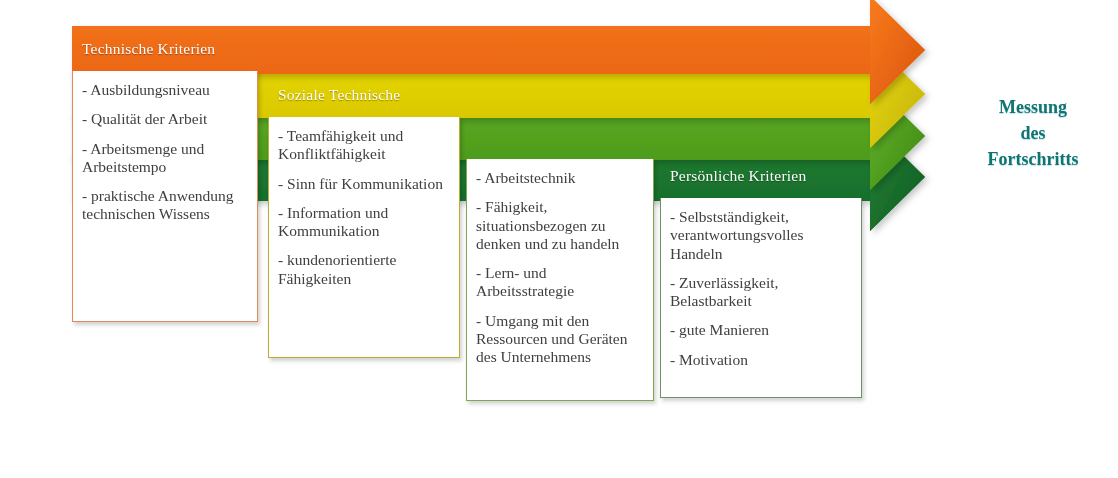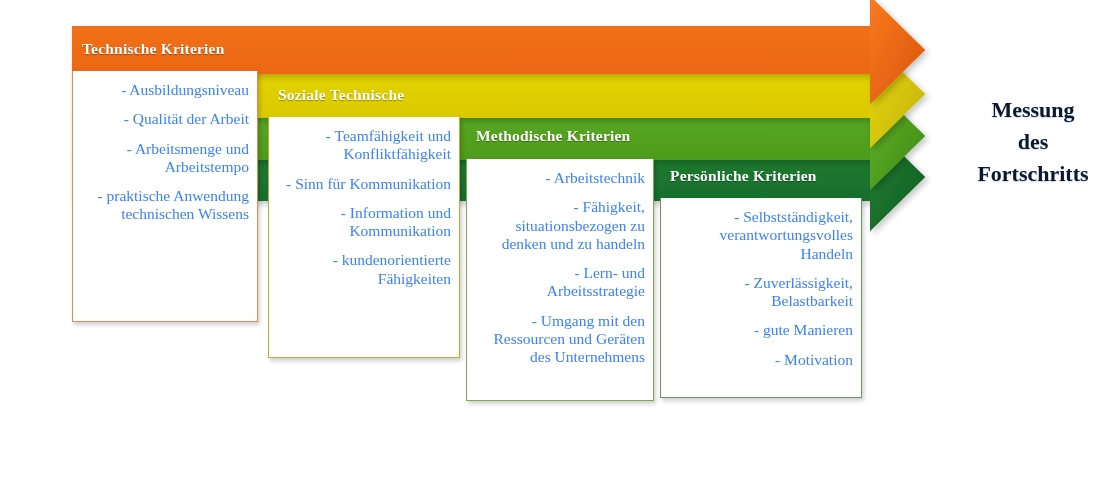--- a/index.html
+++ b/index.html
@@ -31,7 +31,7 @@
     position: absolute;
     box-sizing: border-box;
     color: #ffffff;
-    font-weight: bold;
+    font-weight: normal;
     font-size: 15.5px;
     letter-spacing: 0.2px;
     display: flex;

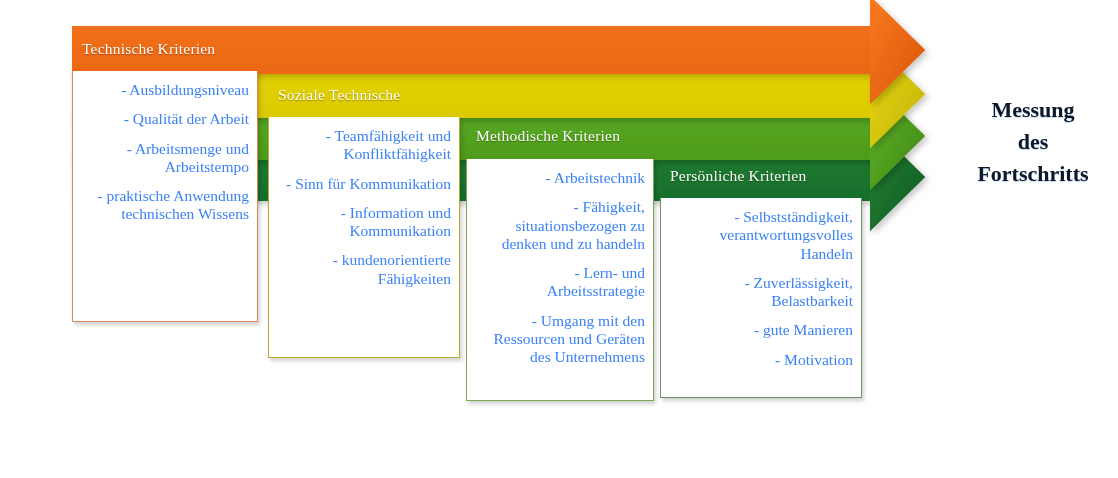--- a/index.html
+++ b/index.html
@@ -44,11 +44,10 @@
     box-sizing: border-box;
     background: #ffffff;
     font-size: 15.5px;
-    color: #3b82f6;
+    color: #404040;
     line-height: 1.18;
     padding: 10px 8px 8px 9px;
     box-shadow: 2px 3px 4px rgba(0,0,0,0.18);
-    text-align: right;
   }
   .body-box p {
     margin: 0 0 11px 0;

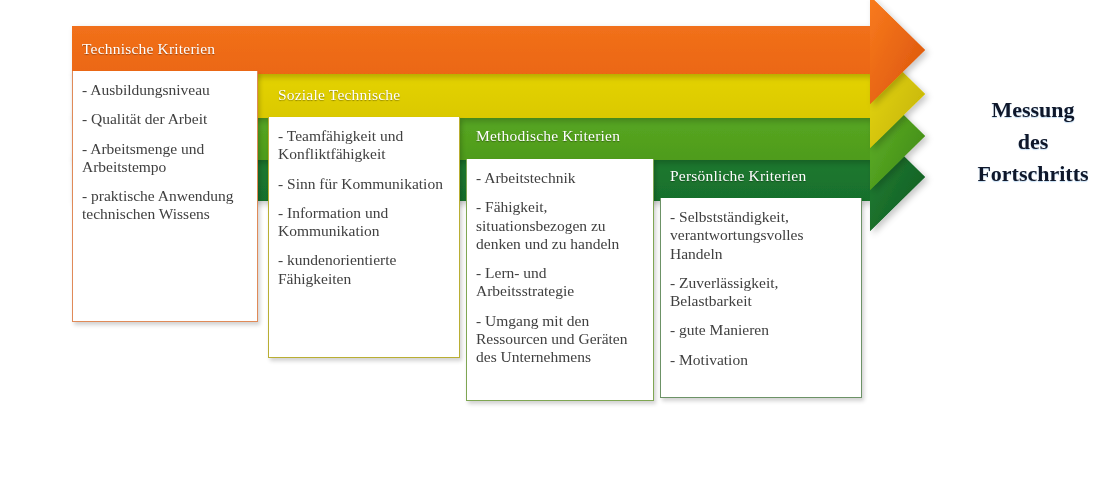--- a/index.html
+++ b/index.html
@@ -96,9 +96,9 @@
     left: 953px; top: 94px;
     width: 160px;
     text-align: center;
-    color: #0f172a;
+    color: #0f766e;
     font-weight: bold;
-    font-size: 22px;
+    font-size: 18px;
     line-height: 1.45;
     font-family: "Liberation Serif", "DejaVu Serif", serif;
     text-shadow: 0 1px 1px rgba(120,180,230,0.45);

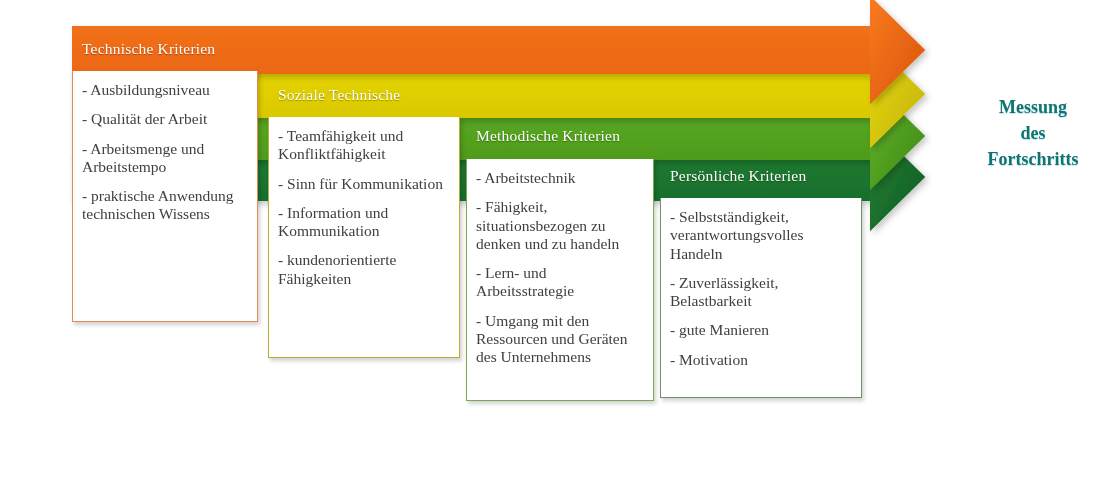--- a/index.html
+++ b/index.html
@@ -198,9 +198,6 @@
     <p>- kundenorientierte Fähigkeiten</p>
   </div>
 
-  <div class="hdr" id="col3-hdr">
-    <span>Methodische Kriterien</span>
-  </div>
   <div class="body-box" id="col3-body">
     <p>- Arbeitstechnik</p>
     <p>- Fähigkeit, situationsbezogen zu denken und zu handeln</p>

